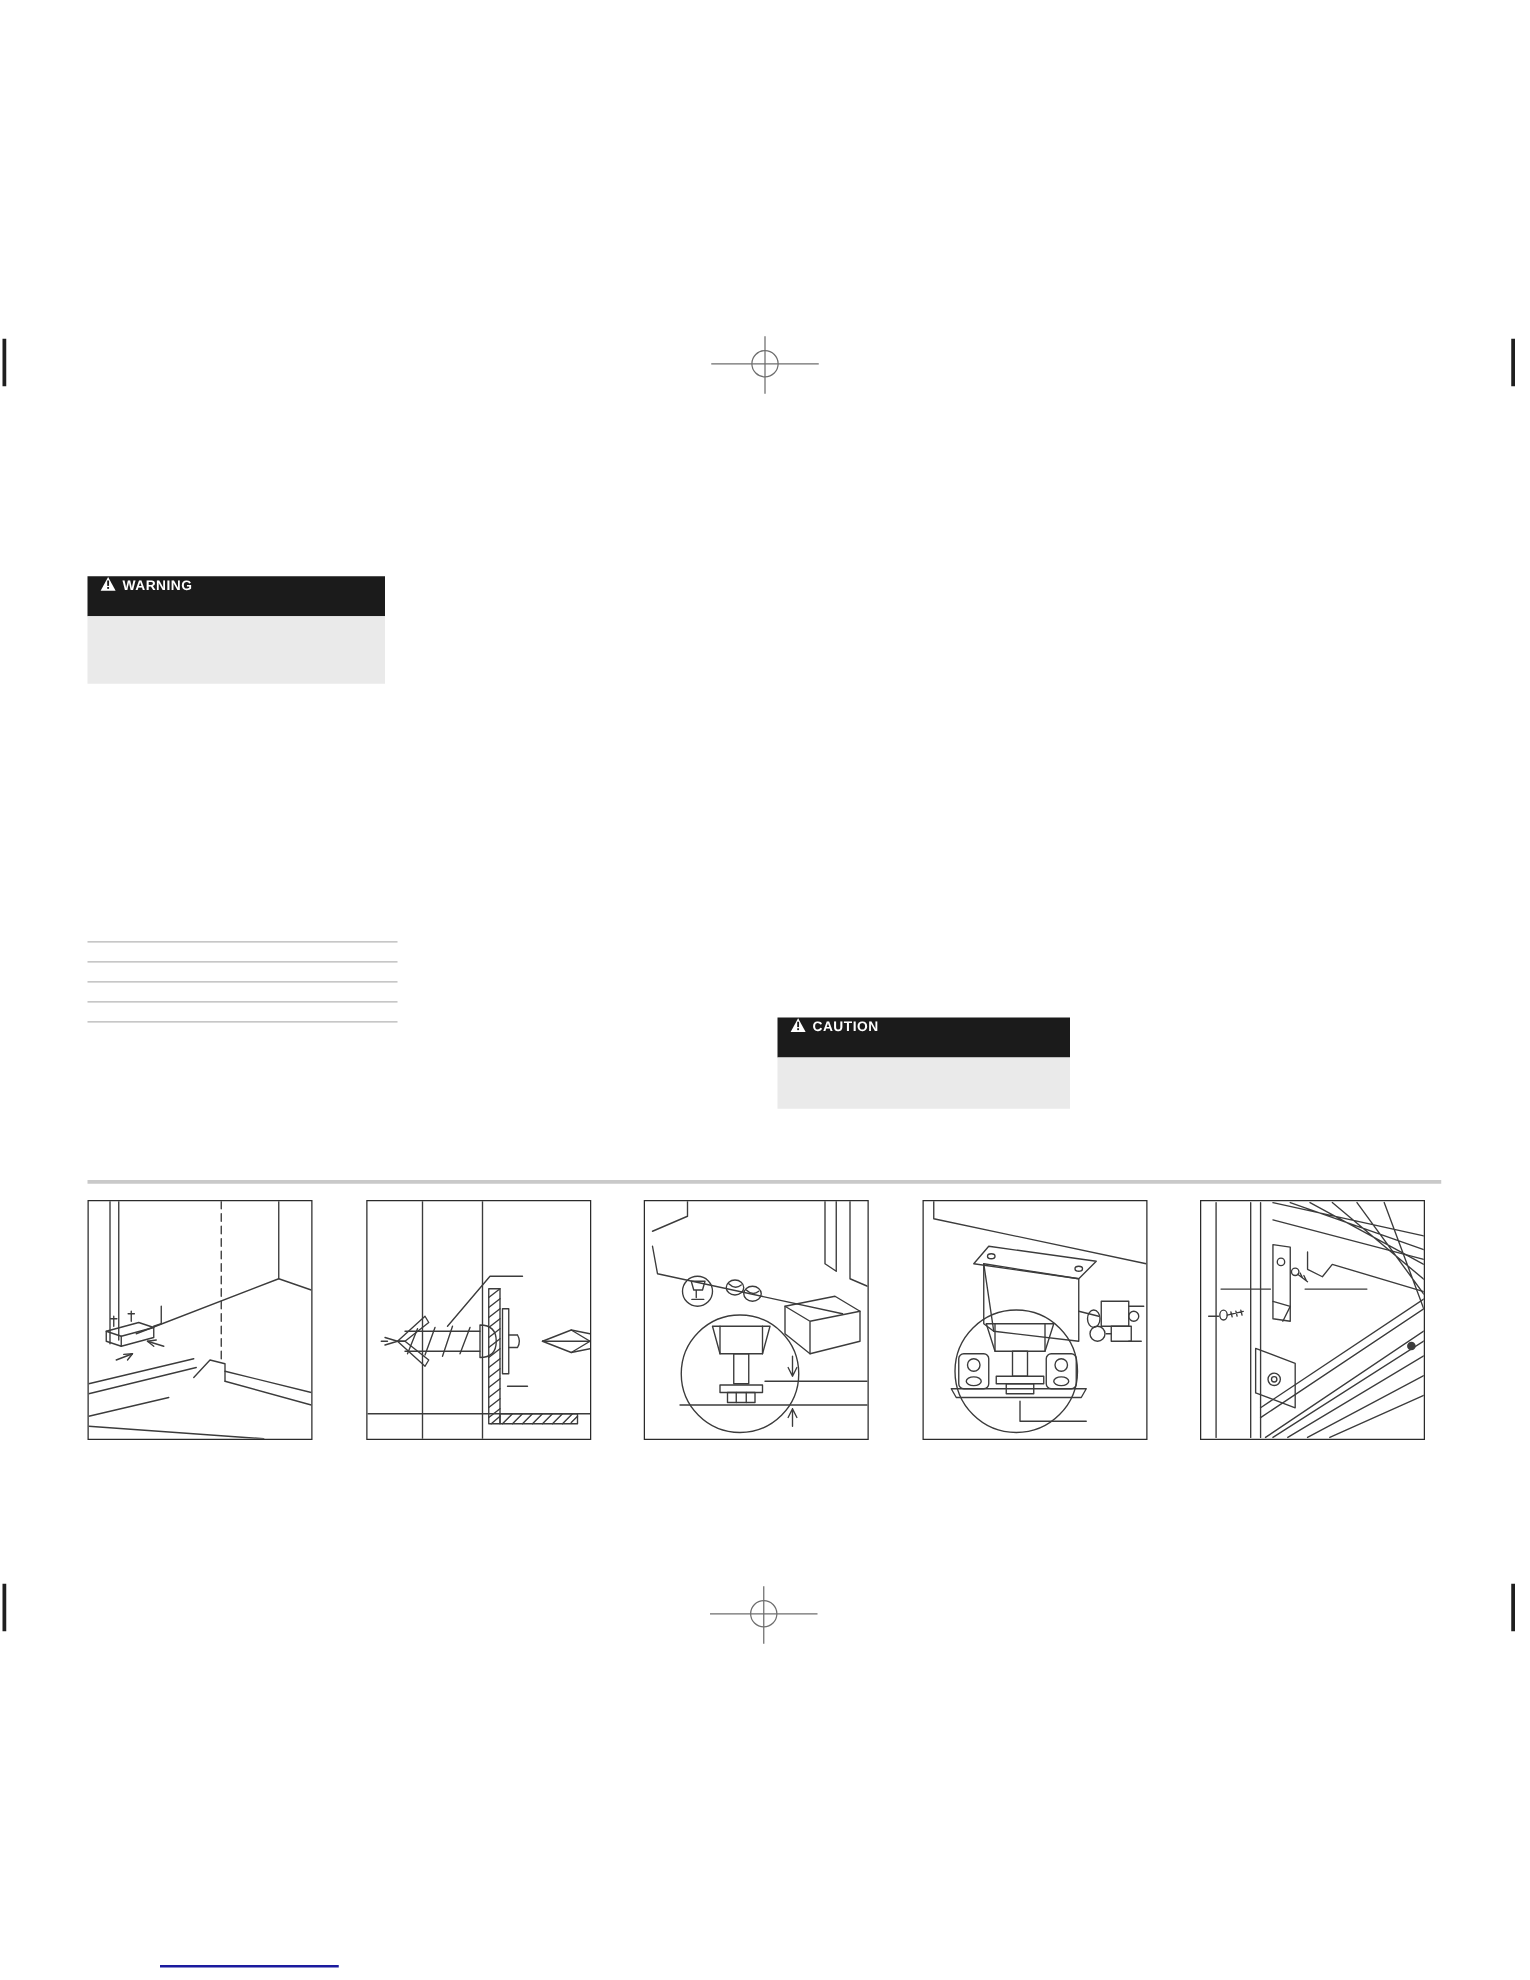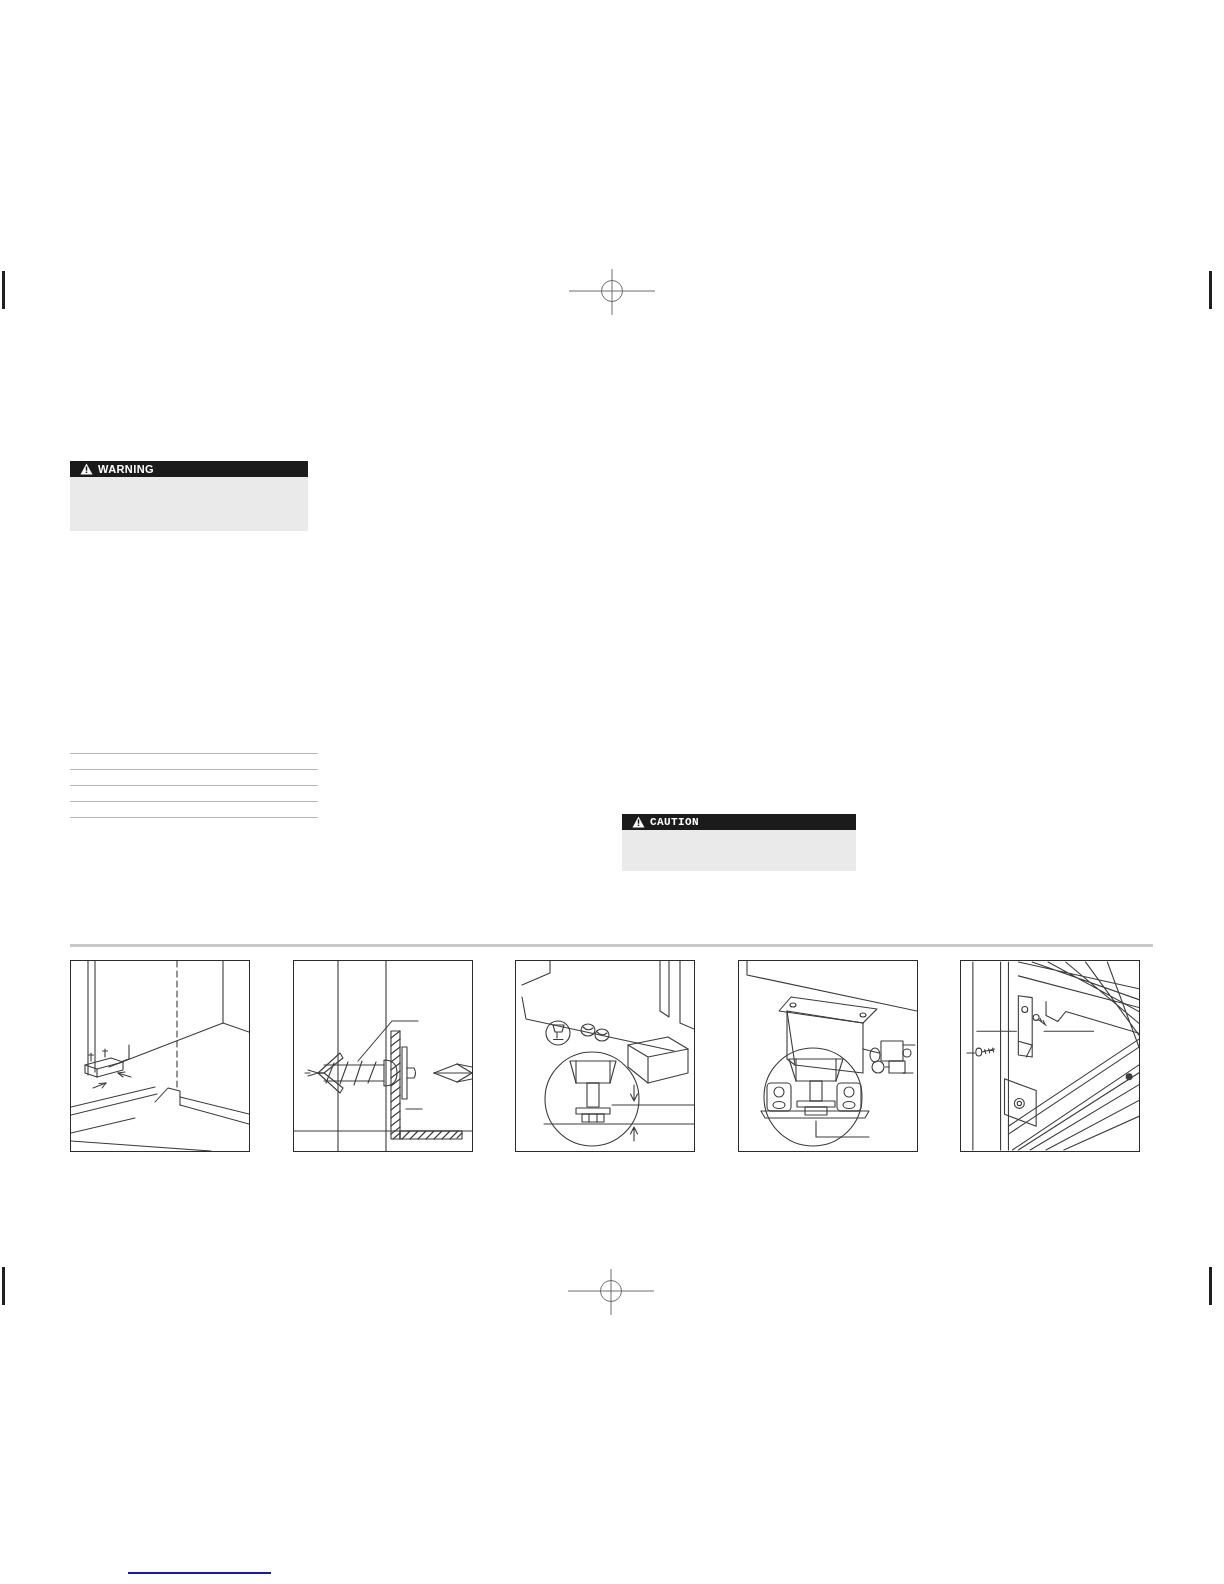--- a/index.html
+++ b/index.html
@@ -25,8 +25,8 @@
 
   
   .alert{position:absolute;}
-  .alert-header{display:flex;align-items:center;gap:5px;background:var(--alert-header-bg);
-    color:var(--alert-header-text);height:16px;padding-left:10px;
+  .alert-header{display:flex;gap:5px;background:var(--alert-header-bg);
+    color:var(--alert-header-text);height:32px;padding-left:10px;
     font-size:11px;font-weight:bold;letter-spacing:.4px;line-height:16px;}
   .alert-body{background:var(--alert-body-bg);}
   .warning-box{left:70px;top:461px;width:238px;}

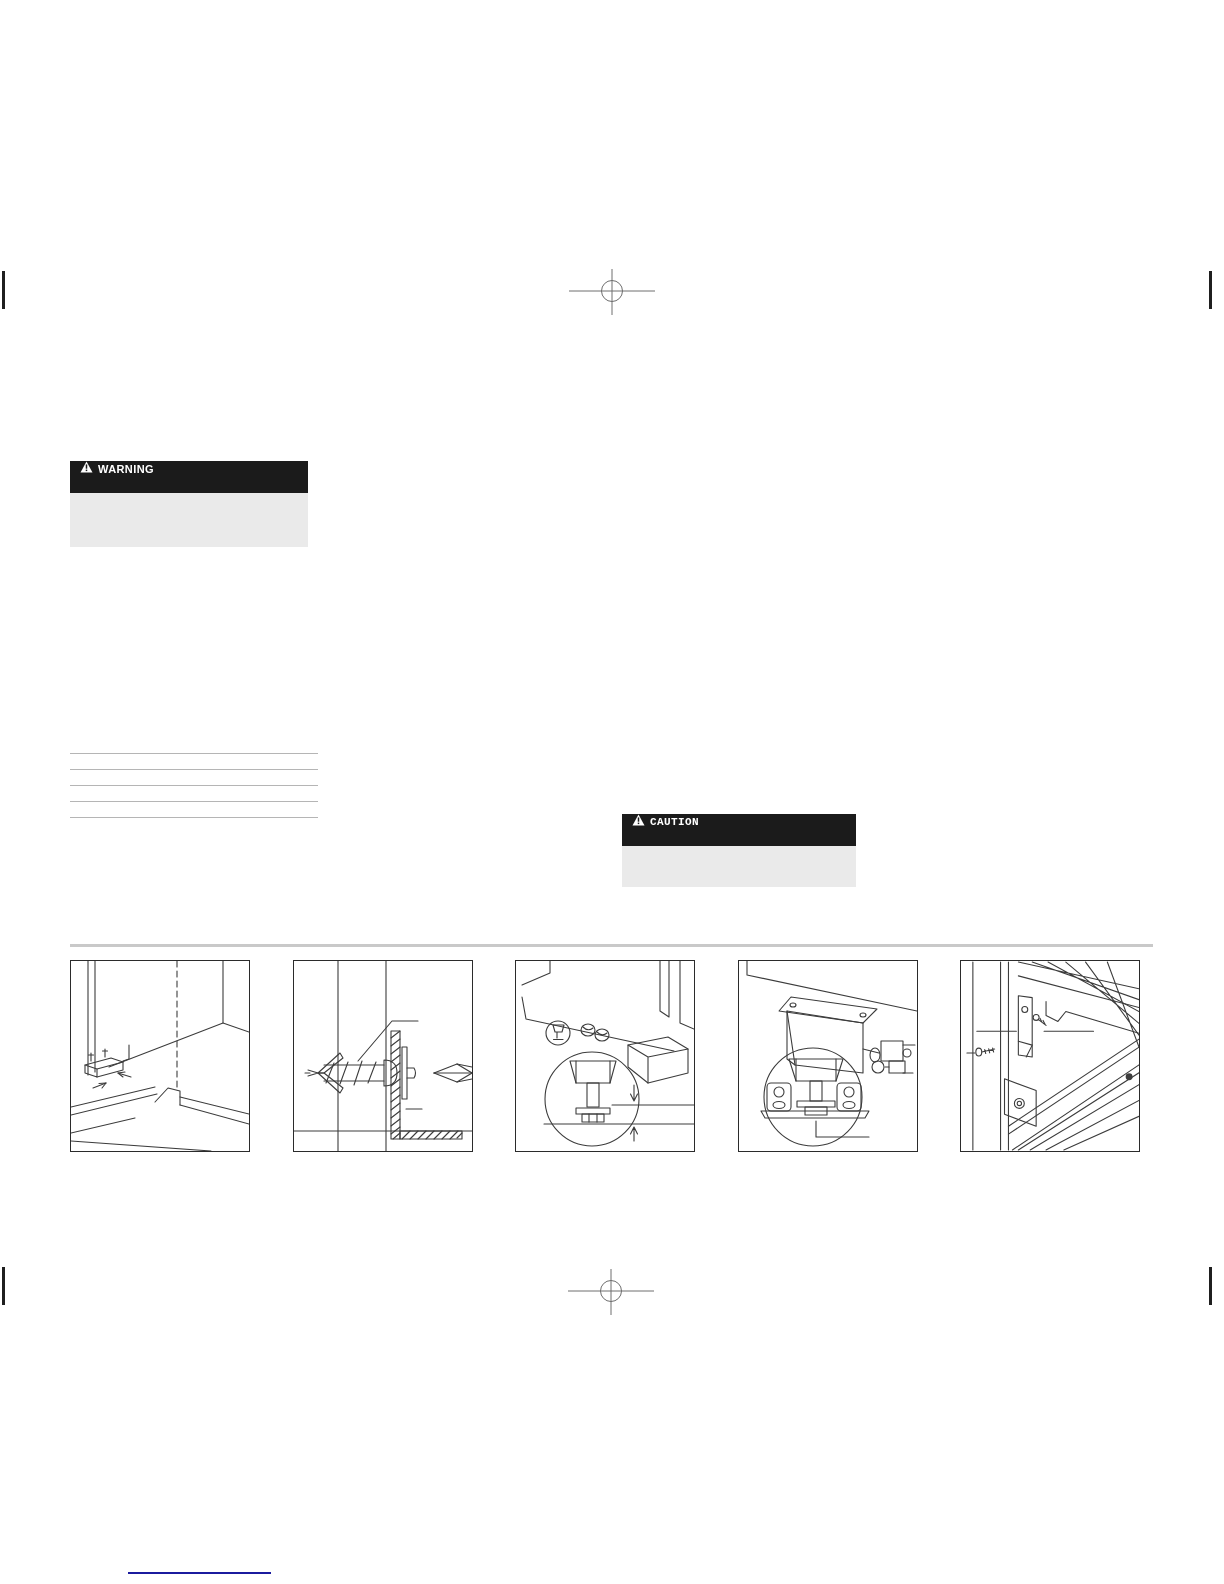--- a/index.html
+++ b/index.html
@@ -31,7 +31,7 @@
   .alert-body{background:var(--alert-body-bg);}
   .warning-box{left:70px;top:461px;width:238px;}
   .warning-box .alert-body{height:54px;}
-  .caution-box{left:622px;top:814px;width:234px;font-family:Liberation Mono, monospace;}
+  .caution-box{left:622px;top:814px;width:234px;}
   .caution-box .alert-body{height:41px;}
   .tri-icon{flex:0 0 auto;display:block;}
 

